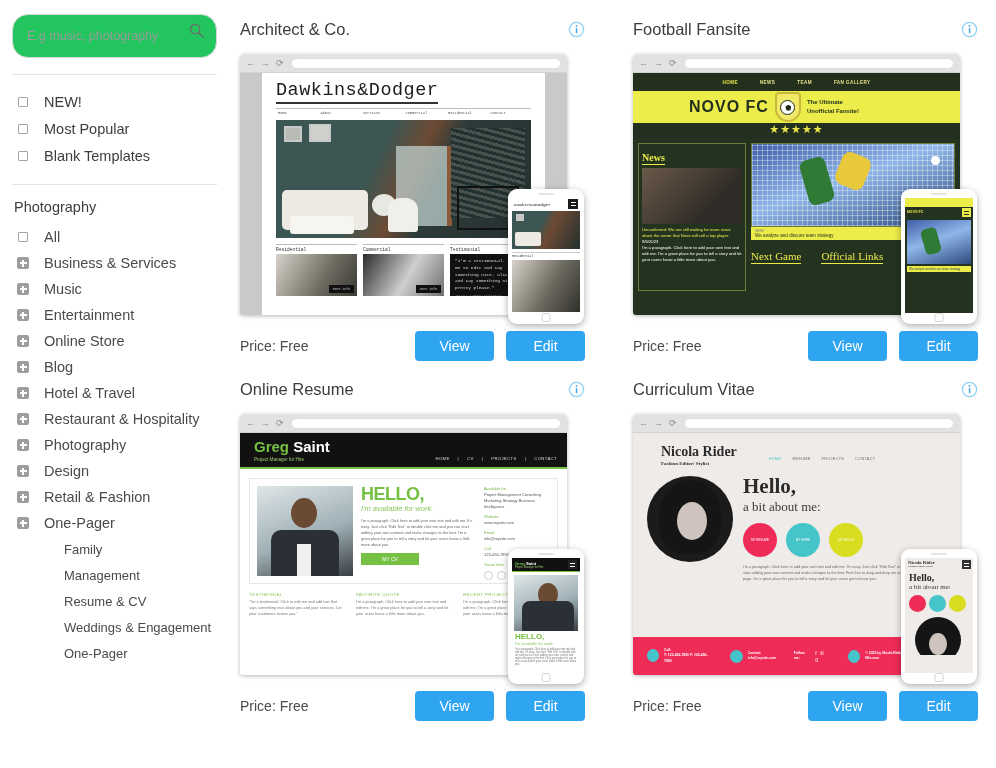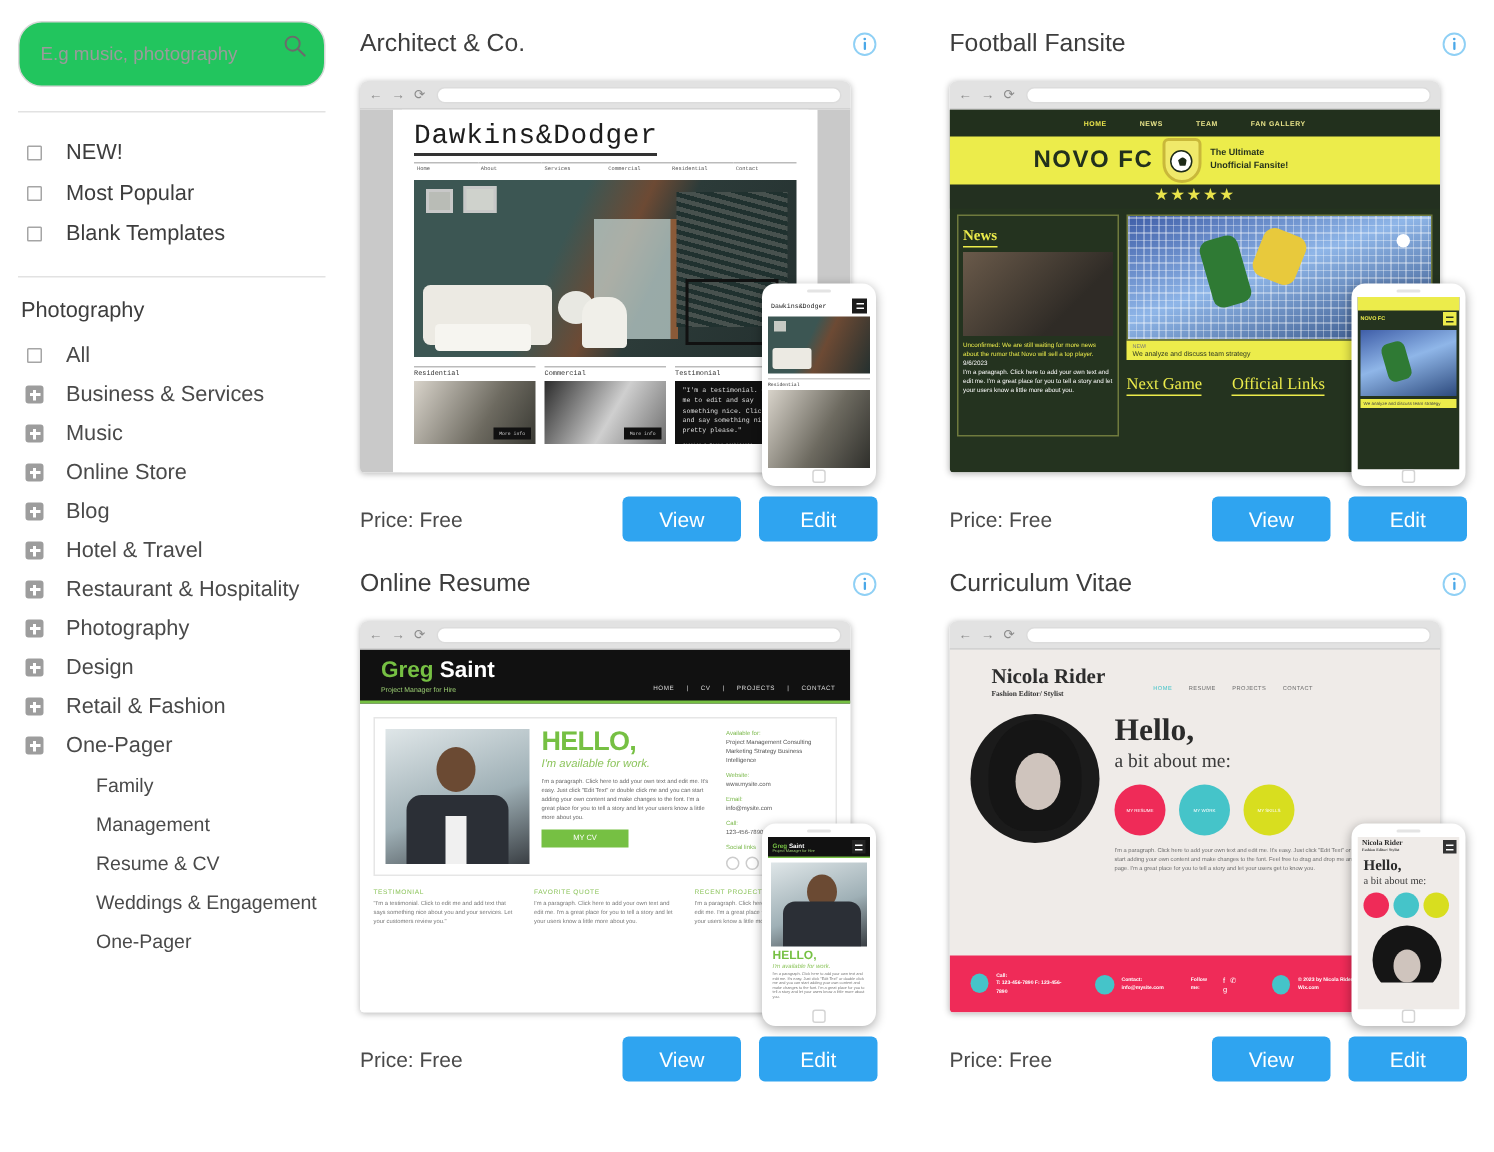--- a/index.html
+++ b/index.html
@@ -341,6 +341,10 @@
     </div>
     <div class="cat-row">
       <span class="plus-box"></span>
+      <span class="cat-label">Entertainment</span>
+    </div>
+    <div class="cat-row">
+      <span class="plus-box"></span>
       <span class="cat-label">Online Store</span>
     </div>
     <div class="cat-row">

